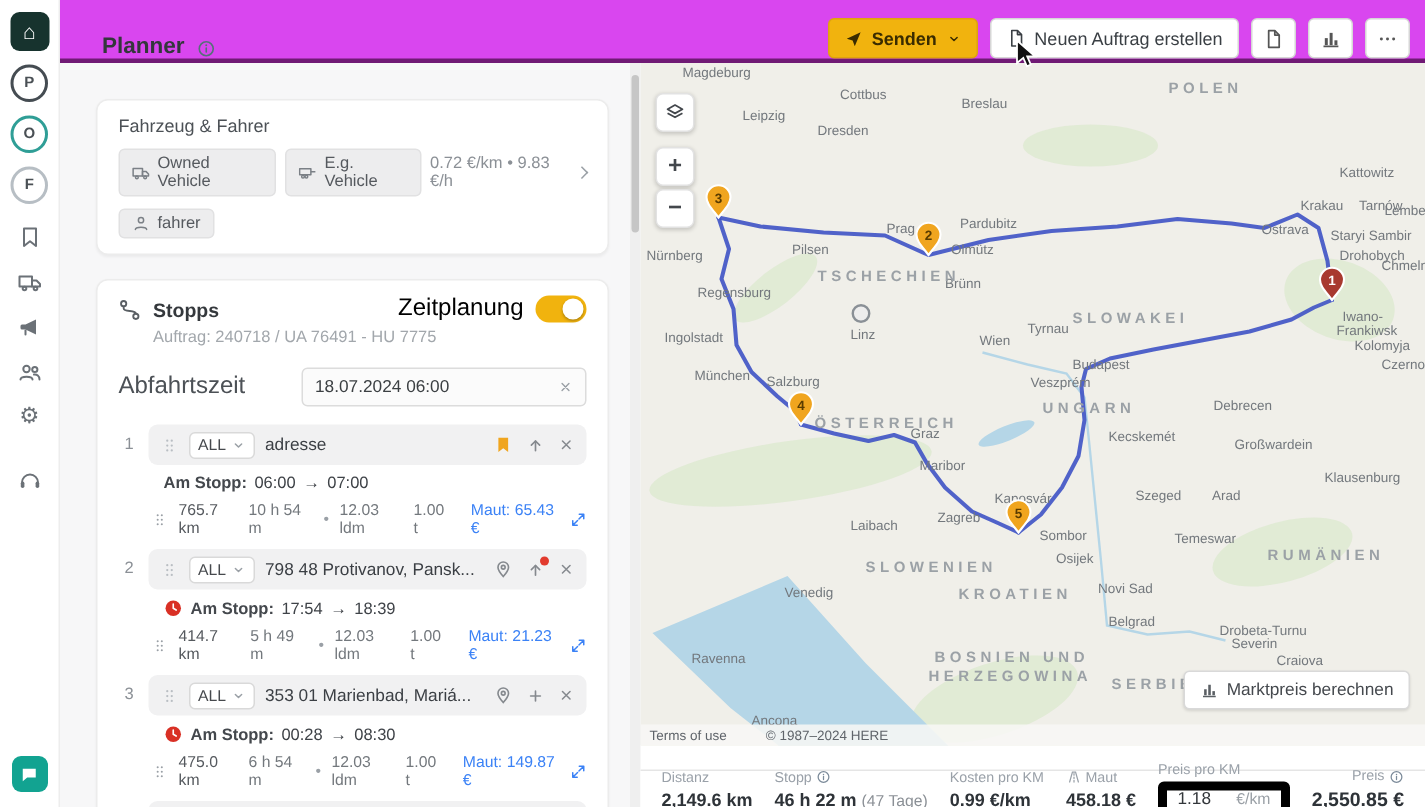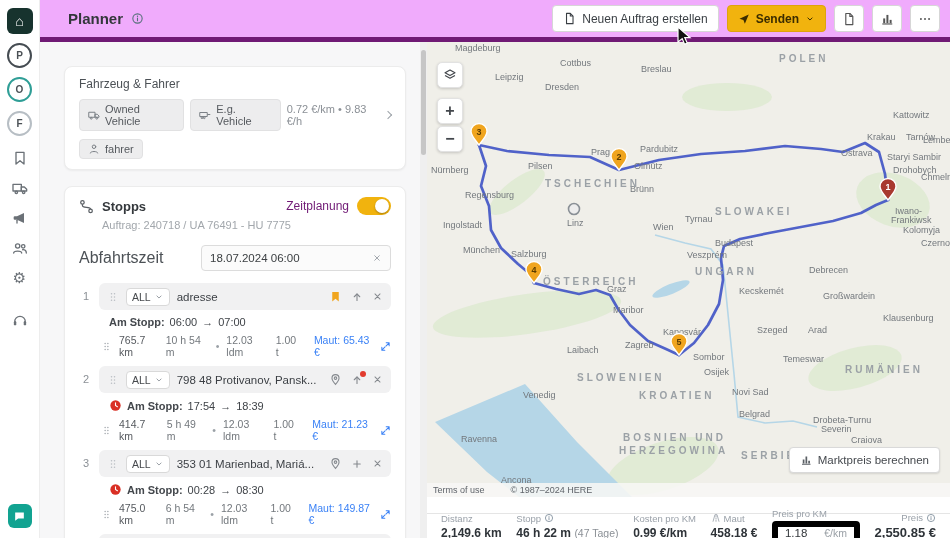--- a/index.html
+++ b/index.html
@@ -22,7 +22,7 @@
   .chat-btn{width:24px;height:24px;border-radius:6px;background:#12a391;color:#fff;display:flex;align-items:center;justify-content:center;cursor:pointer}
 
   
-  .header{position:absolute;left:40px;top:0;right:0;height:42px;background:#f0abfc;border-bottom:5px solid #701a75;display:flex;align-items:center;padding:0 10px 0 28px;z-index:10}
+  .header{position:absolute;left:40px;top:0;right:0;height:42px;background:#d946ef;border-bottom:3px solid #701a75;display:flex;align-items:flex-end;padding:0 10px 0 28px;z-index:10}
   .title{font-size:15px;font-weight:600;color:#33373b}
   .title-info{margin-left:8px;color:#557079}
   .hdr-right{margin-left:auto;display:flex;align-items:center;gap:8px}

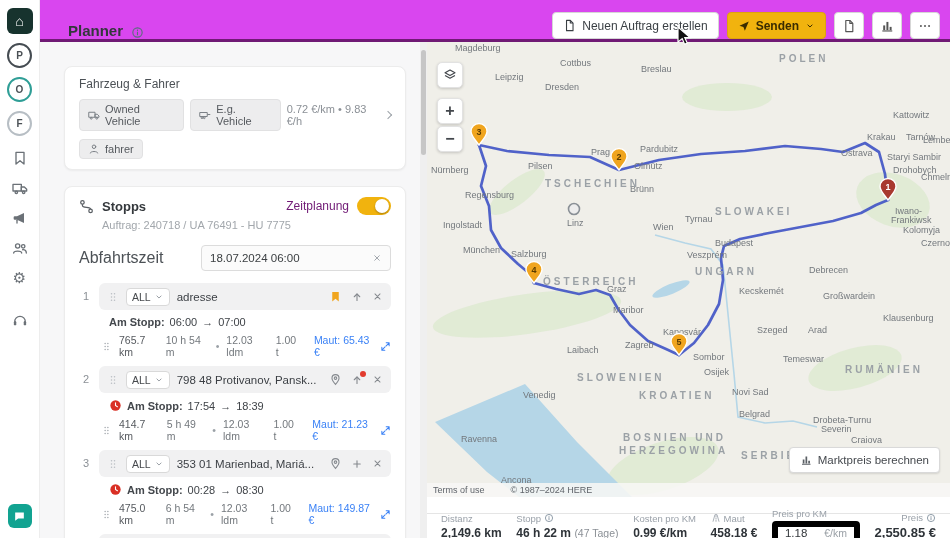--- a/index.html
+++ b/index.html
@@ -280,20 +280,20 @@
       <use href="#i-info"></use>
     </svg>
   <div class="hdr-right">
+    <button class="btn btn-yellow">
+      <svg class="ic ic12">
+          <use href="#i-plane"></use>
+        </svg>
+      <span>Senden</span>
+      <svg class="ic ic10">
+          <use href="#i-caret-down"></use>
+        </svg>
+    </button>
     <button class="btn">
       <svg class="ic ic13">
           <use href="#i-file"></use>
         </svg>
       <span>Neuen Auftrag erstellen</span>
-    </button>
-    <button class="btn btn-yellow">
-      <svg class="ic ic12">
-          <use href="#i-plane"></use>
-        </svg>
-      <span>Senden</span>
-      <svg class="ic ic10">
-          <use href="#i-caret-down"></use>
-        </svg>
     </button>
     <button class="btn btn-sq">
         <svg class="ic ic14">

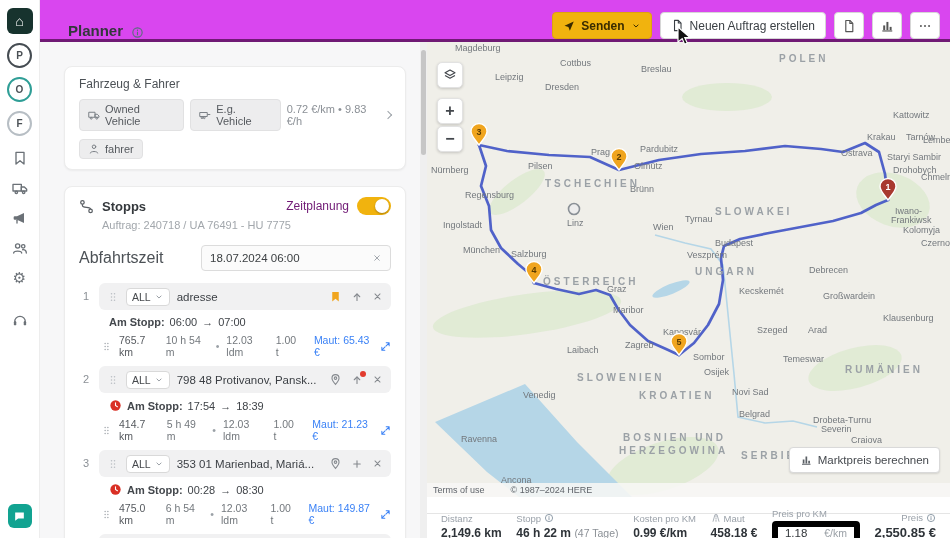--- a/index.html
+++ b/index.html
@@ -43,7 +43,7 @@
   .stops-head{display:flex;align-items:center;gap:8px}
   .stops-title{font-size:13px;font-weight:700;color:#34383c}
   .zeit{margin-left:auto;display:flex;align-items:center;gap:8px;font-size:12px;color:#606archive}
-  .zeit-lbl{font-size:12px;color:#701a75}
+  .zeit-lbl{font-size:16px;color:#000000}
   .toggle{width:34px;height:18px;border-radius:9px;background:#f1b30e;position:relative;cursor:pointer}
   .toggle::after{content:"";position:absolute;right:2px;top:2px;width:14px;height:14px;border-radius:50%;background:#fff;box-shadow:0 1px 2px rgba(0,0,0,.3)}
   .auftrag{font-size:11px;color:#a2a7ac;margin:4px 0 0 23px}

